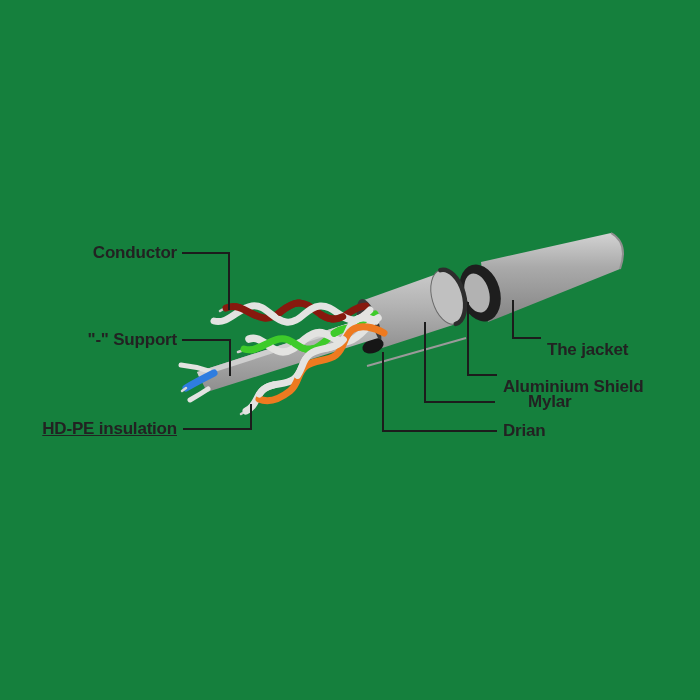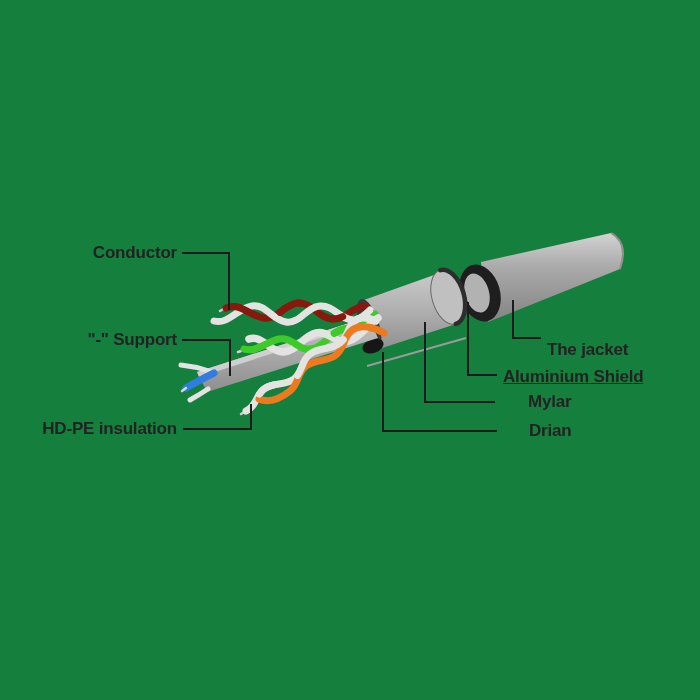--- a/index.html
+++ b/index.html
@@ -99,7 +99,7 @@
 
   <div class="lbl" style="left:547px;top:328px;margin-top:12px;">The jacket</div>
 
-  <div class="lbl" style="left:503px;top:367px;text-decoration:underline;">Aluminium Shield</div>
+  <div class="lbl" style="left:503px;top:377px;">Aluminium Shield</div>
 
   <div class="lbl" style="left:528px;top:392px;">Mylar</div>
 

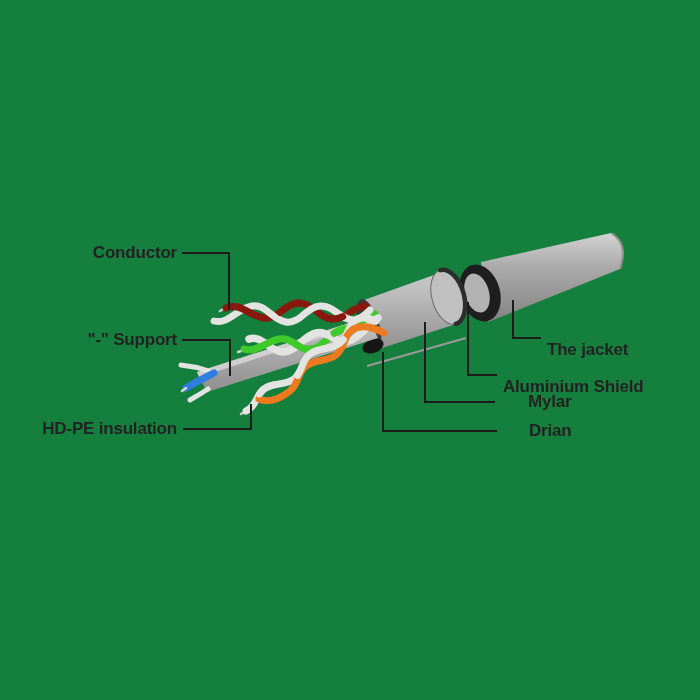--- a/index.html
+++ b/index.html
@@ -95,7 +95,7 @@
 
   <div class="lbl lbl-r" style="right:523px;top:330px;">"-" Support</div>
 
-  <div class="lbl lbl-r" style="right:523px;top:419px;">HD-PE insulation</div>
+  <div class="lbl lbl-r" style="right:523px;top:419px;text-decoration:underline;">HD-PE insulation</div>
 
   <div class="lbl" style="left:547px;top:328px;margin-top:12px;">The jacket</div>
 

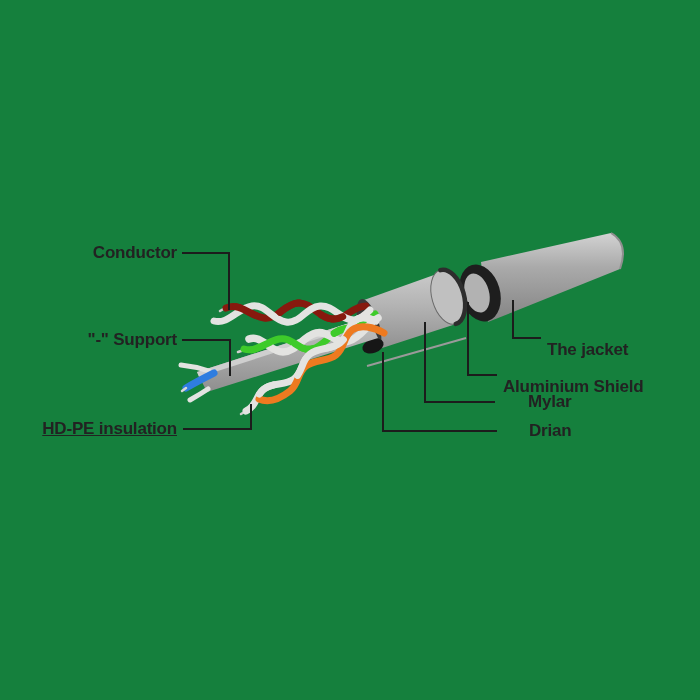--- a/index.html
+++ b/index.html
@@ -103,7 +103,7 @@
 
   <div class="lbl" style="left:528px;top:392px;">Mylar</div>
 
-  <div class="lbl" style="left:529px;top:421px;text-align:right;">Drian</div>
+  <div class="lbl" style="left:503px;top:421px;text-align:right;">Drian</div>
 </div>
 
 </body></html>

